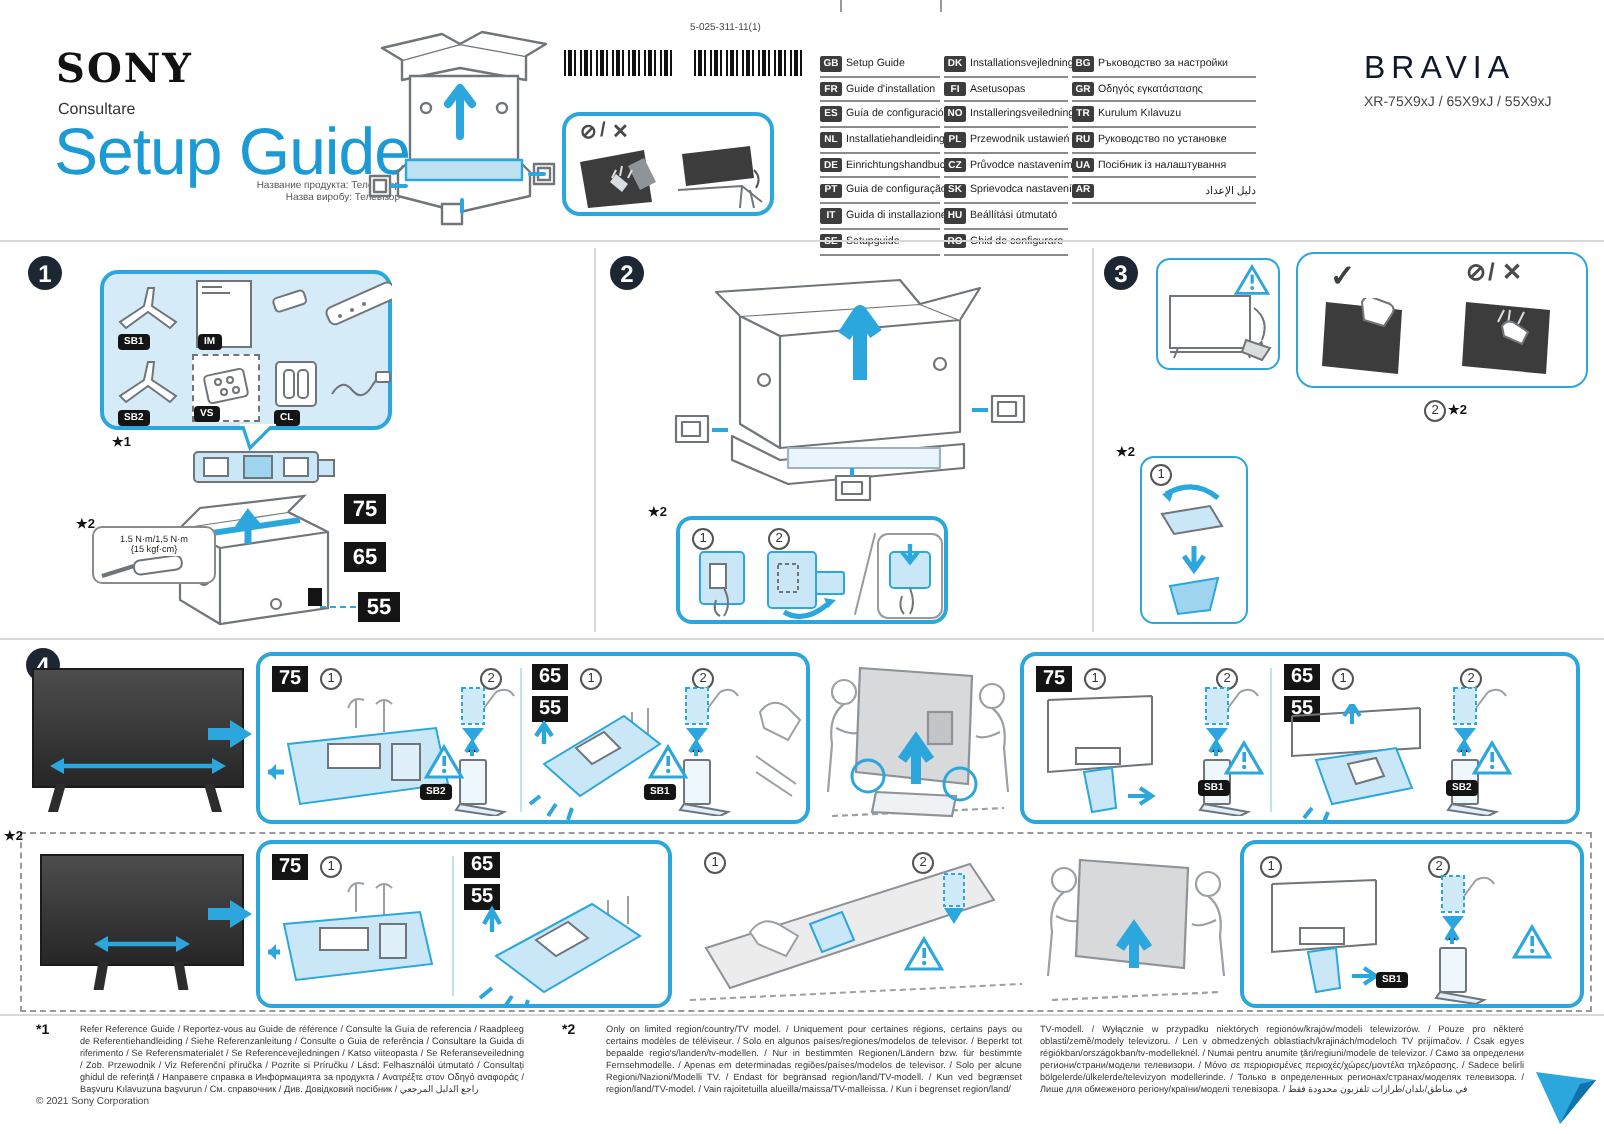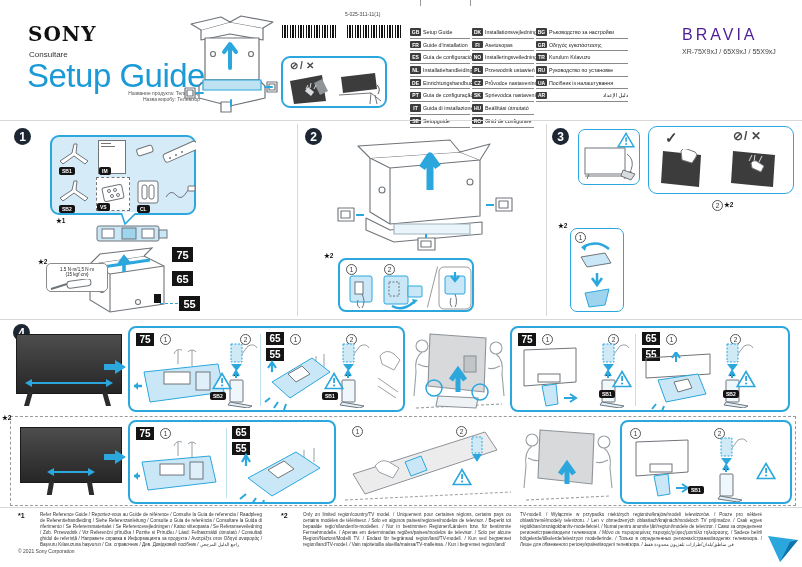--- a/index.html
+++ b/index.html
@@ -13,7 +13,7 @@
   .prodname{font-size:5px;line-height:6px;color:#555;text-align:right;}
   .partnum{font-size:5px;color:#444;}
   .barcode{background:repeating-linear-gradient(90deg,#111 0,#111 1px,#fff 1px,#fff 2px,#111 2px,#111 4px,#fff 4px,#fff 5px,#111 5px,#111 6px,#fff 6px,#fff 8px);}
-  .bravia{font-size:16px;letter-spacing:3px;color:#4c1d95;font-weight:500;}
+  .bravia{font-size:16px;letter-spacing:3px;color:#0f172a;font-weight:500;}
   .models{font-size:7px;color:#444;}
   .trim{width:1px;height:6px;background:#999;}
   

